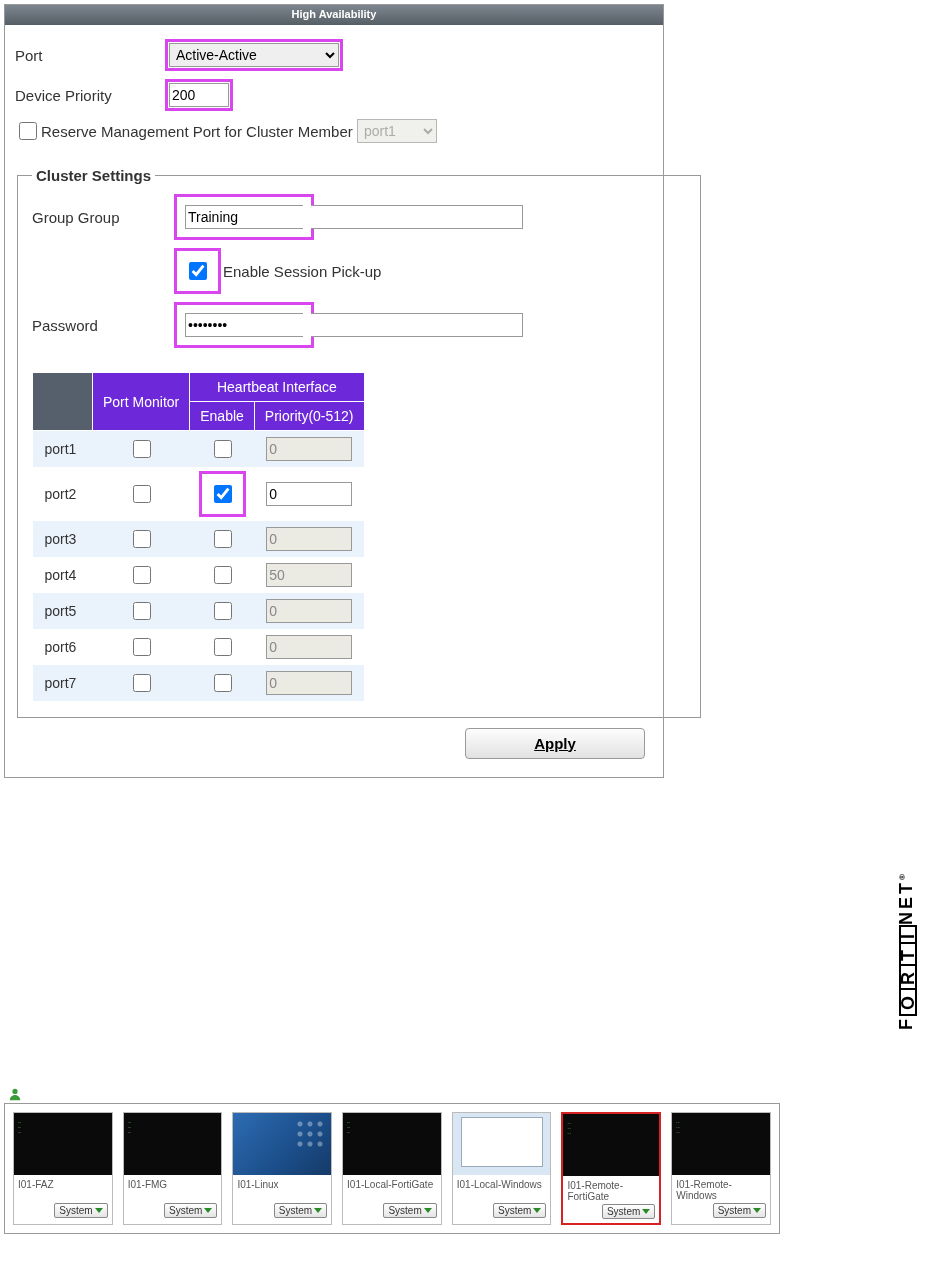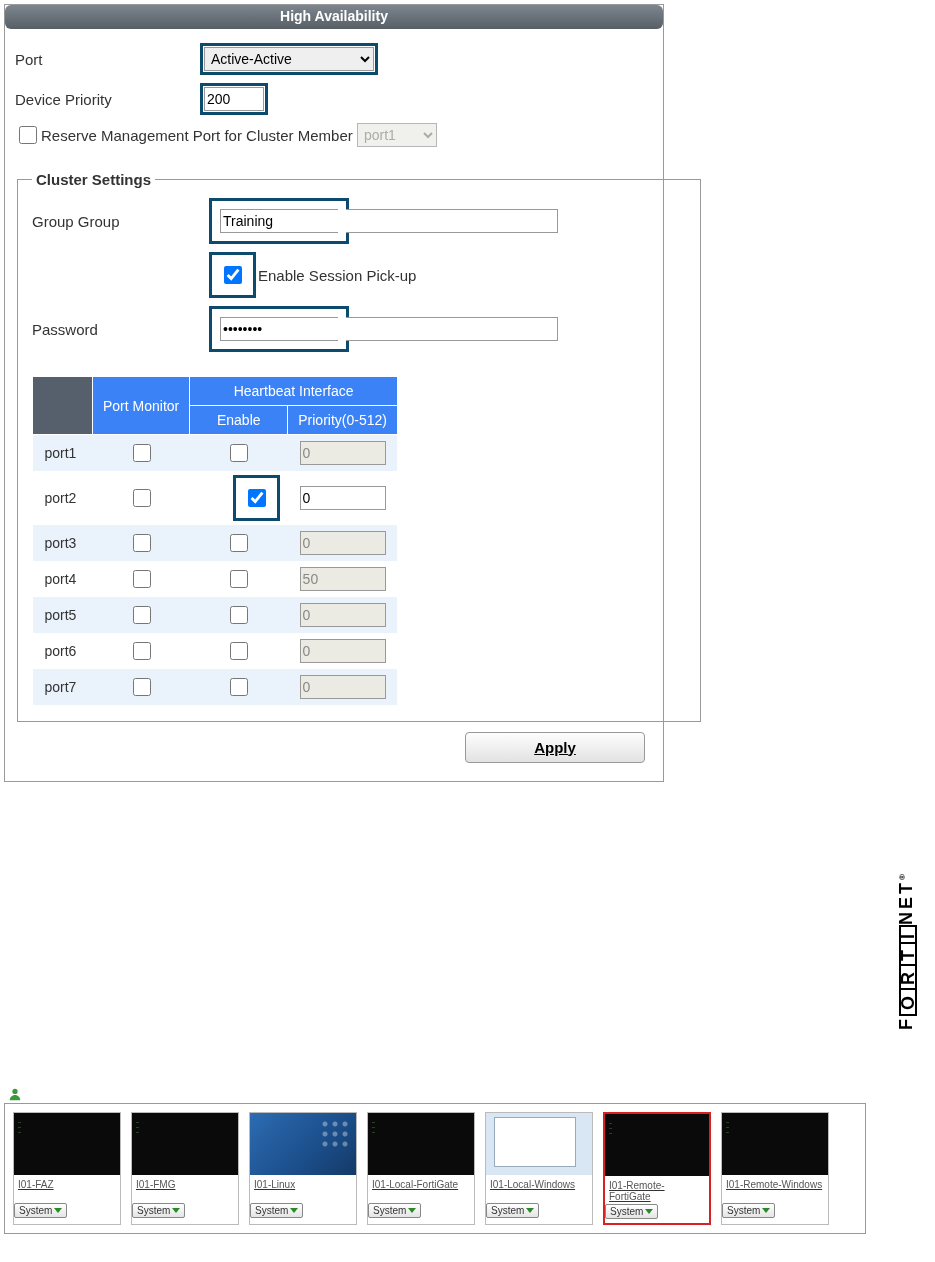--- a/index.html
+++ b/index.html
@@ -23,8 +23,7 @@
       text-align: center;
       font-weight: bold;
       padding: 3px 0 5px 0;
-      font-size: 14px;
-      border-radius: 6px;
+      font-size: 11px;
     }
     .panel-body {
       padding: 14px 10px 10px 10px;

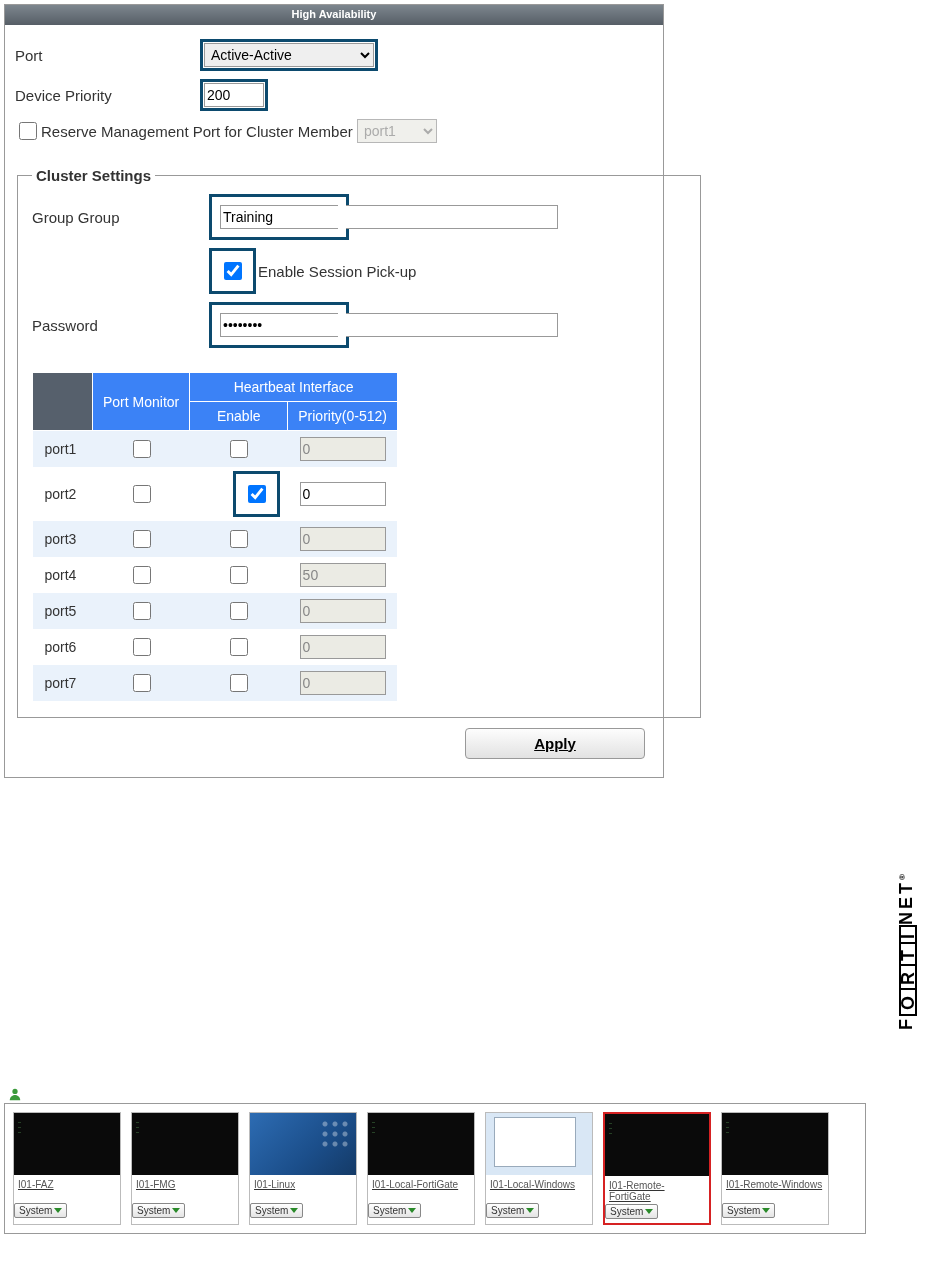--- a/index.html
+++ b/index.html
@@ -61,10 +61,9 @@
     }
 
     .hl {
-      border: 3px solid #0c4a6e;
+      border: 3px solid #d946ef;
       display: inline-flex;
       padding: 1px;
-      margin-left: 35px;
     }
     .hl-sm { padding: 8px; }
 

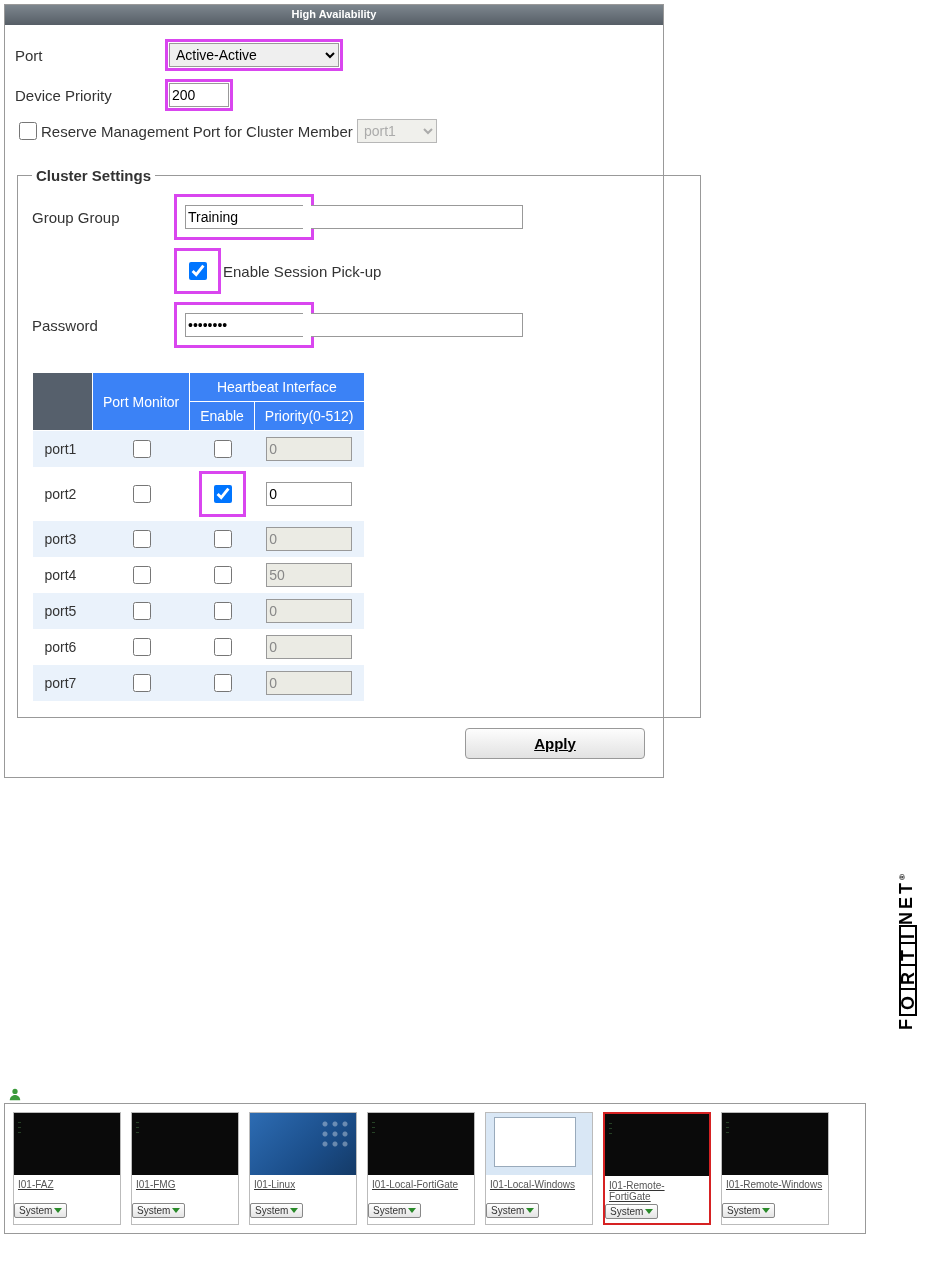--- a/index.html
+++ b/index.html
@@ -89,7 +89,7 @@
       font-size: 14px;
     }
     table.ports th {
-      background: #3b82f6;
+      background: #6d28d9;
       color: #fff;
       font-weight: normal;
       padding: 6px 10px;

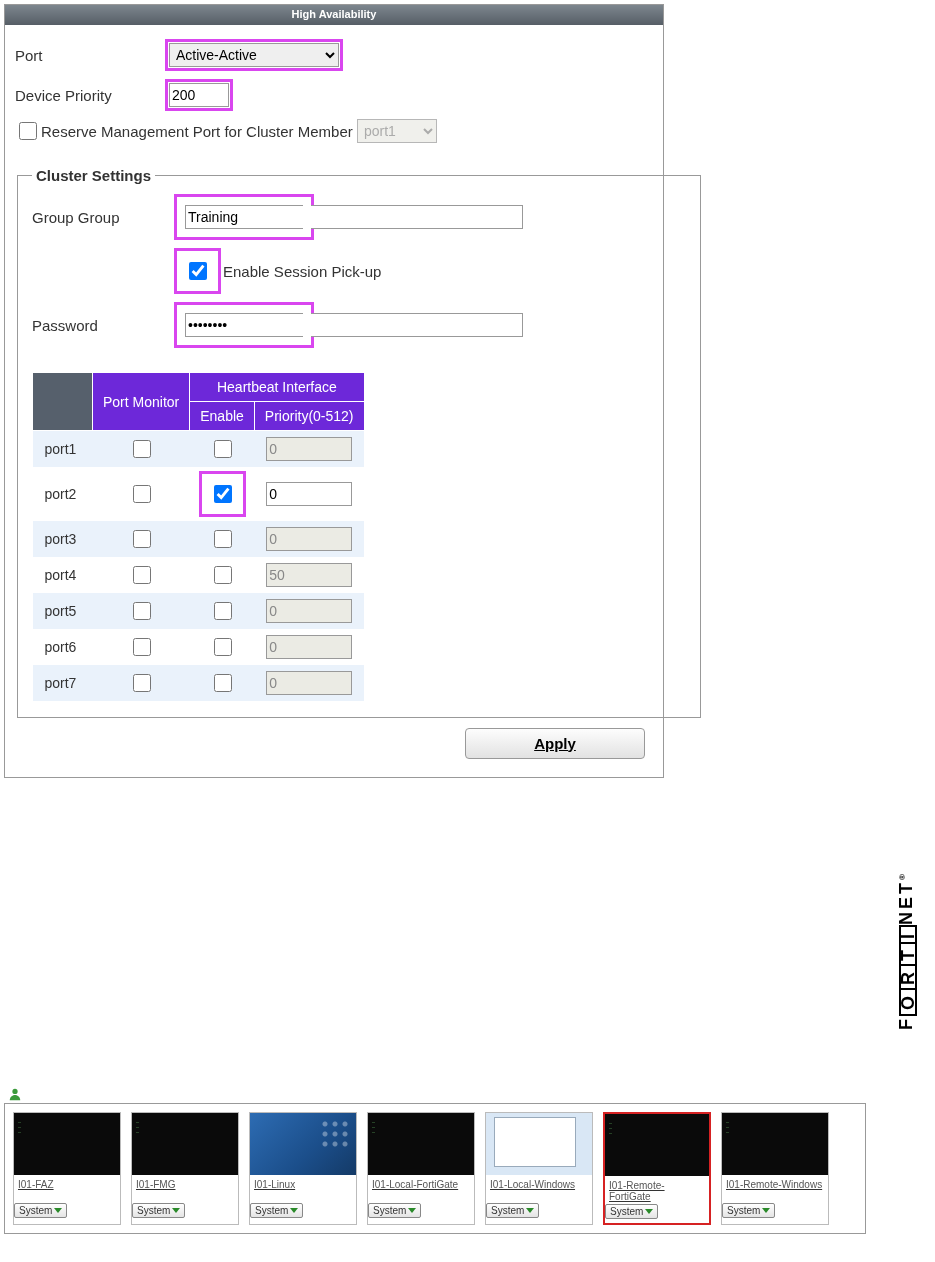--- a/index.html
+++ b/index.html
@@ -141,8 +141,7 @@
       position: absolute;
       top: 1085px;
       left: 4px;
-      width: 862px;
-      text-decoration: underline;
+      width: 776px;
     }
     .vmbar-head {
       display: flex;

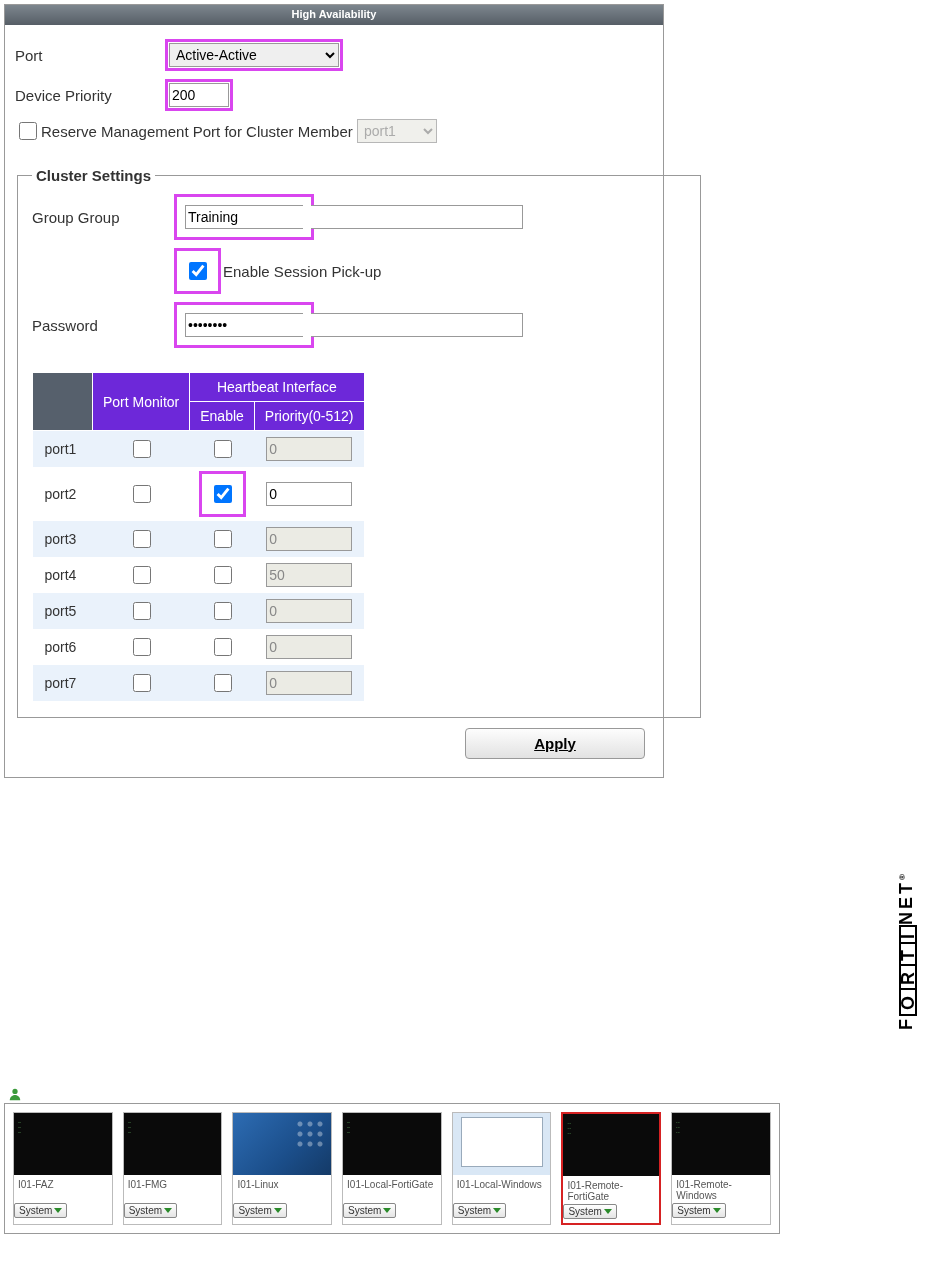--- a/index.html
+++ b/index.html
@@ -217,6 +217,7 @@
       line-height: 11px;
     }
     .vm .sys-row {
+      text-align: right;
       padding: 0 4px 4px 0;
     }
     .vm .sys-btn {

